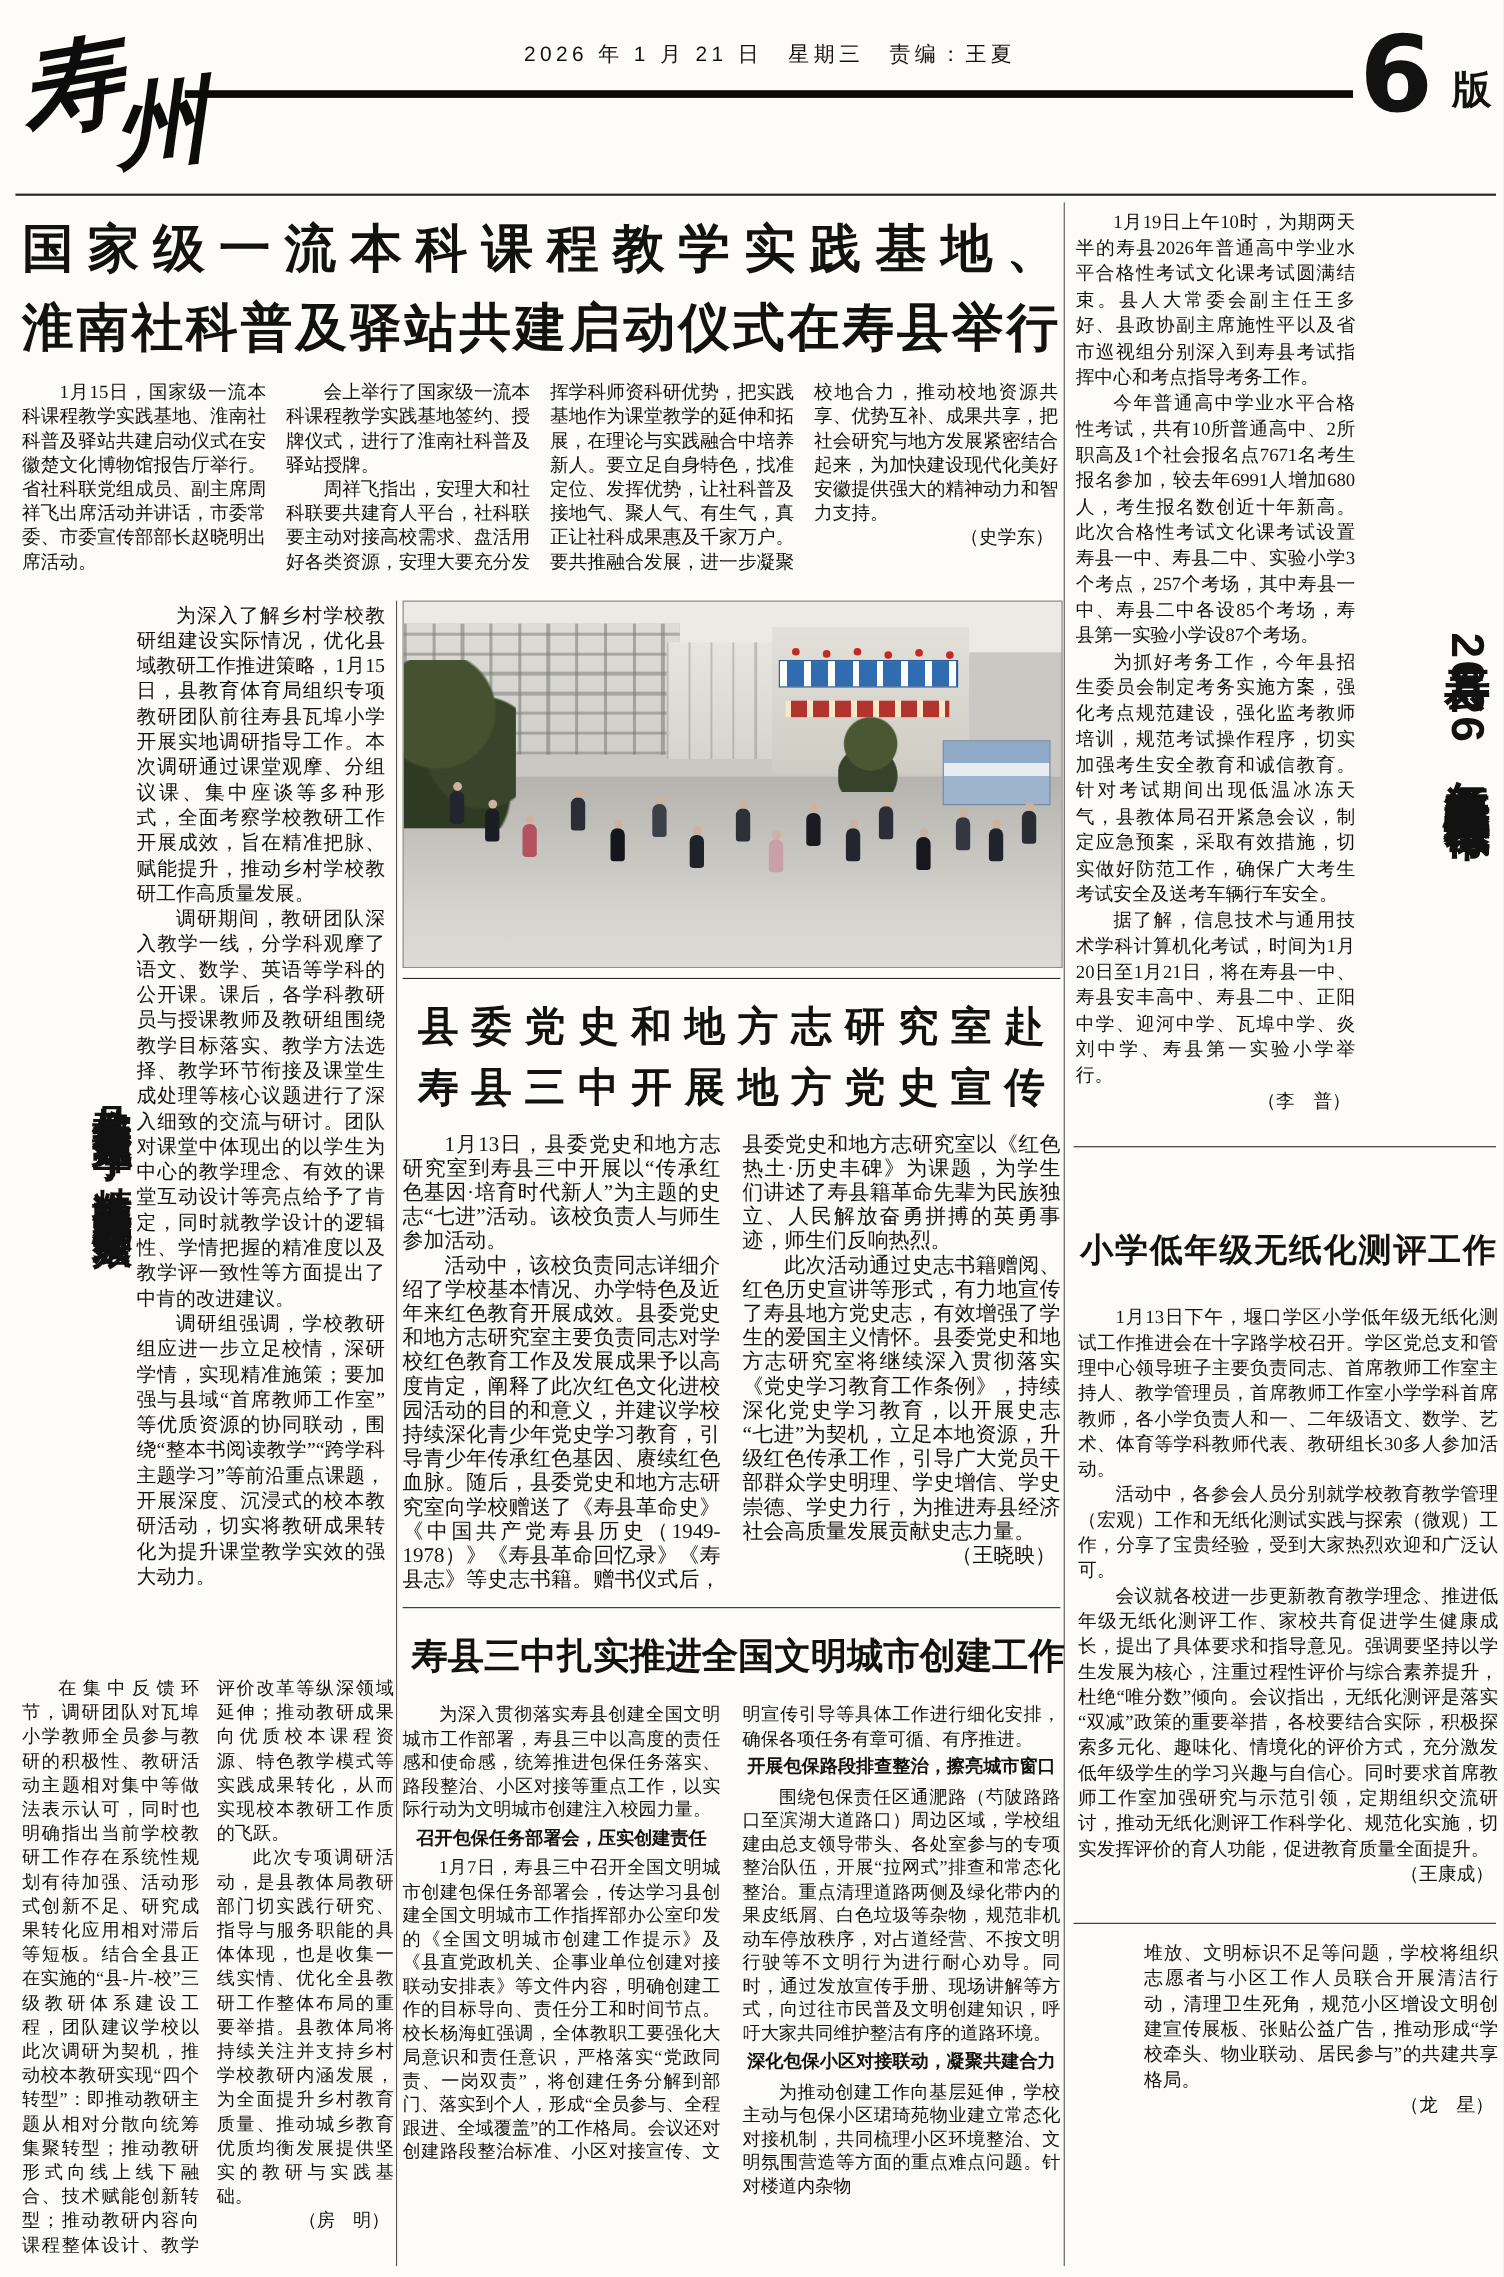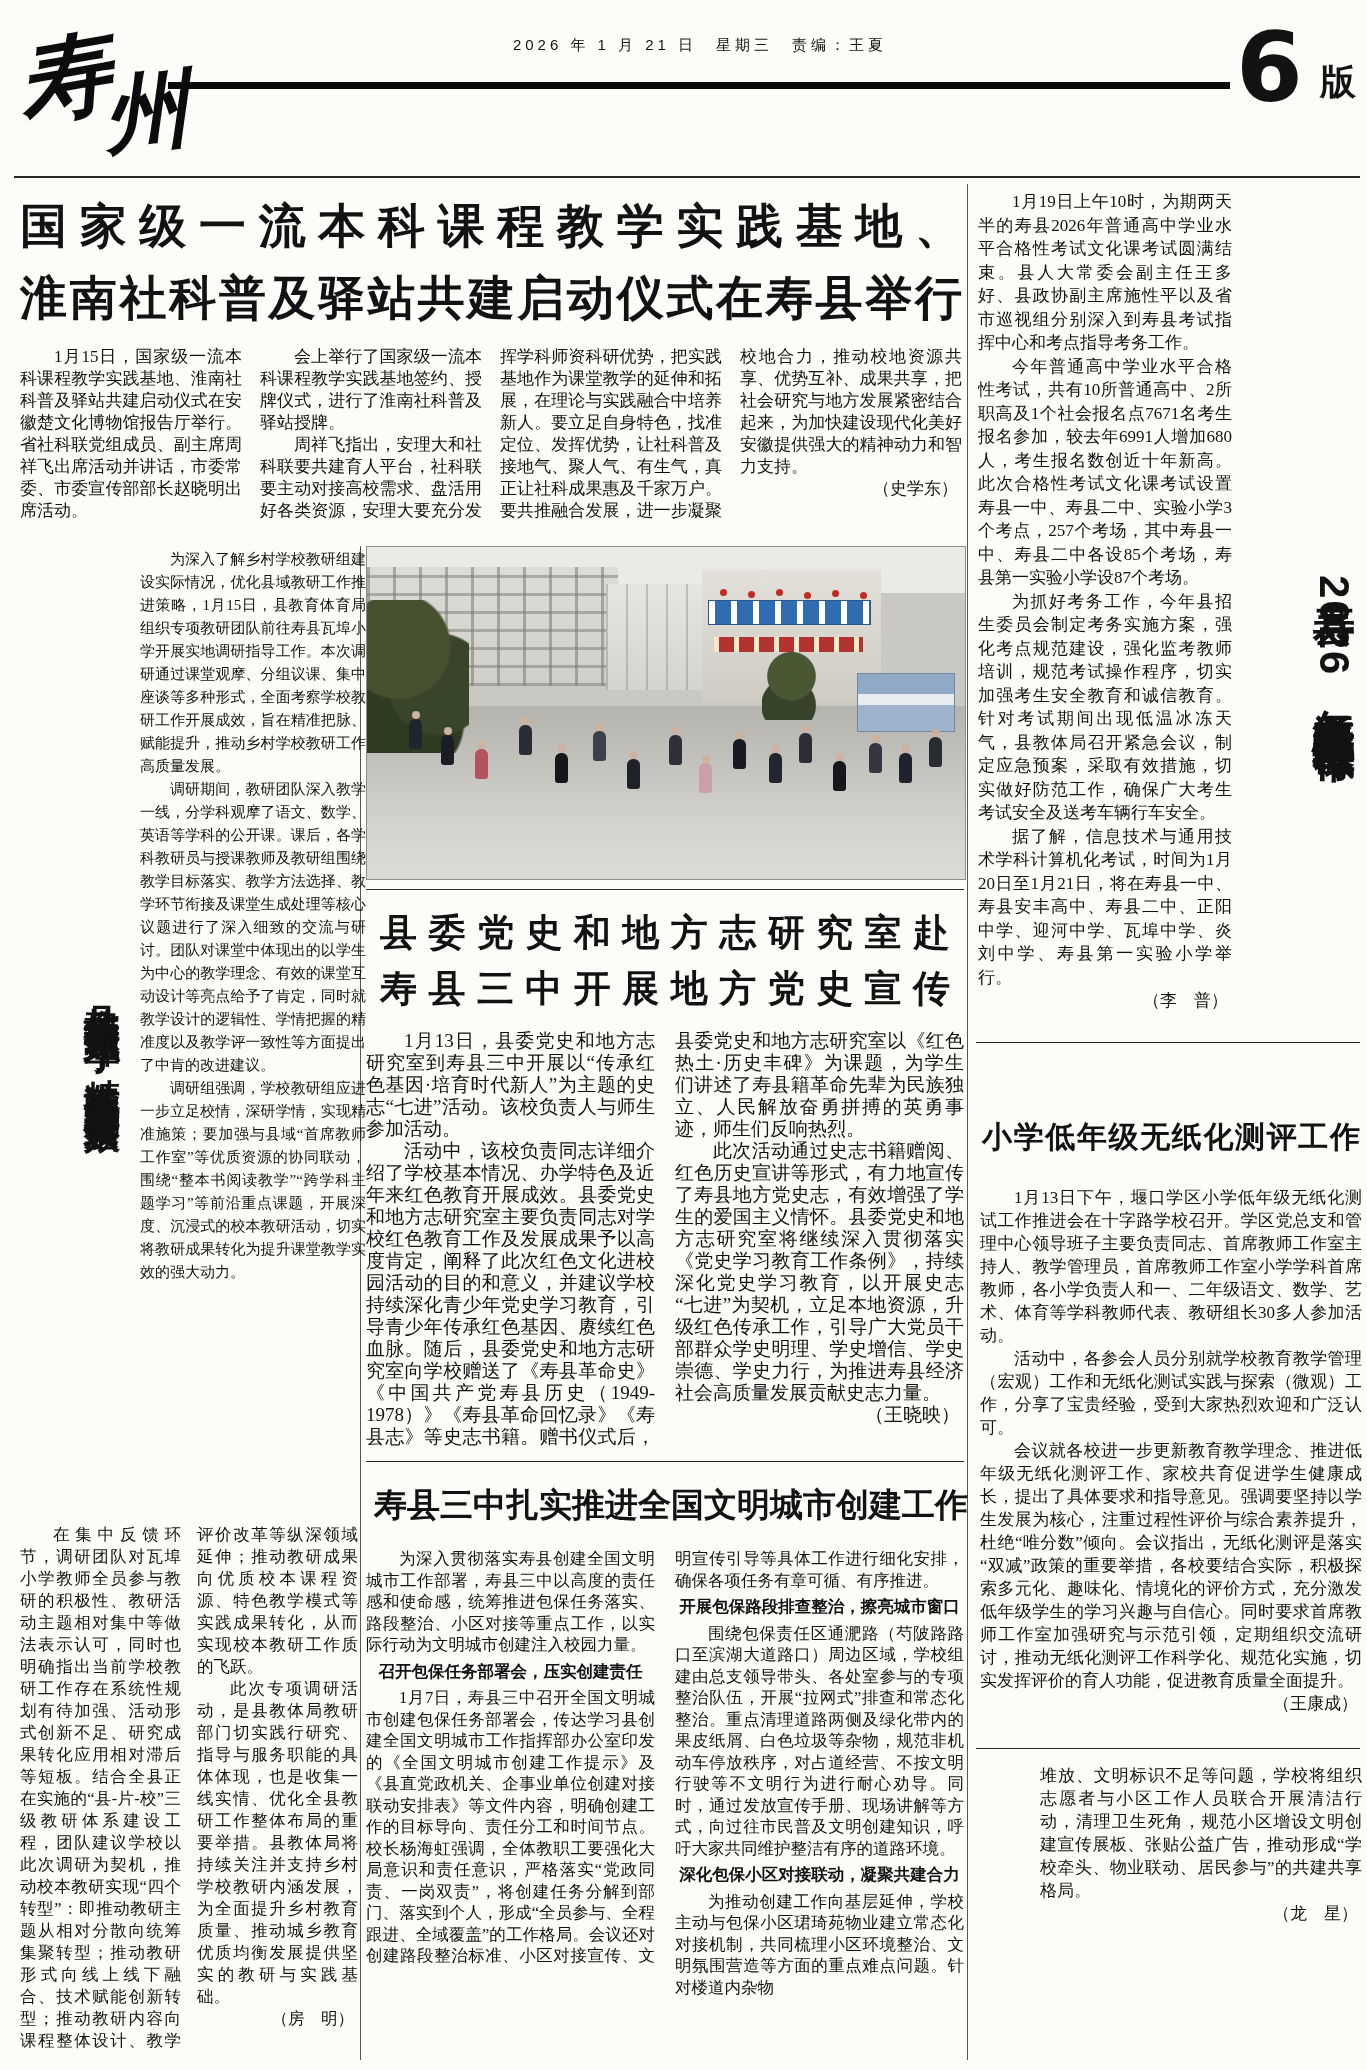--- a/index.html
+++ b/index.html
@@ -8,7 +8,7 @@
   .abs{position:absolute;}
   
   .masthead-char{position:absolute;font-family:"DejaVu Serif",serif;font-style:italic;font-weight:bold;color:#0c0c0c;}
-  .dateline{font-family:"Liberation Sans",sans-serif;font-size:15px;letter-spacing:4px;text-align:center;}
+  .dateline{font-family:"Liberation Sans",sans-serif;font-size:19px;letter-spacing:4px;text-align:center;}
   .thick-rule{background:#0a0a0a;}
   .thin-rule{background:#2a2a2a;}
   .vrule{background:#555;width:1px;}

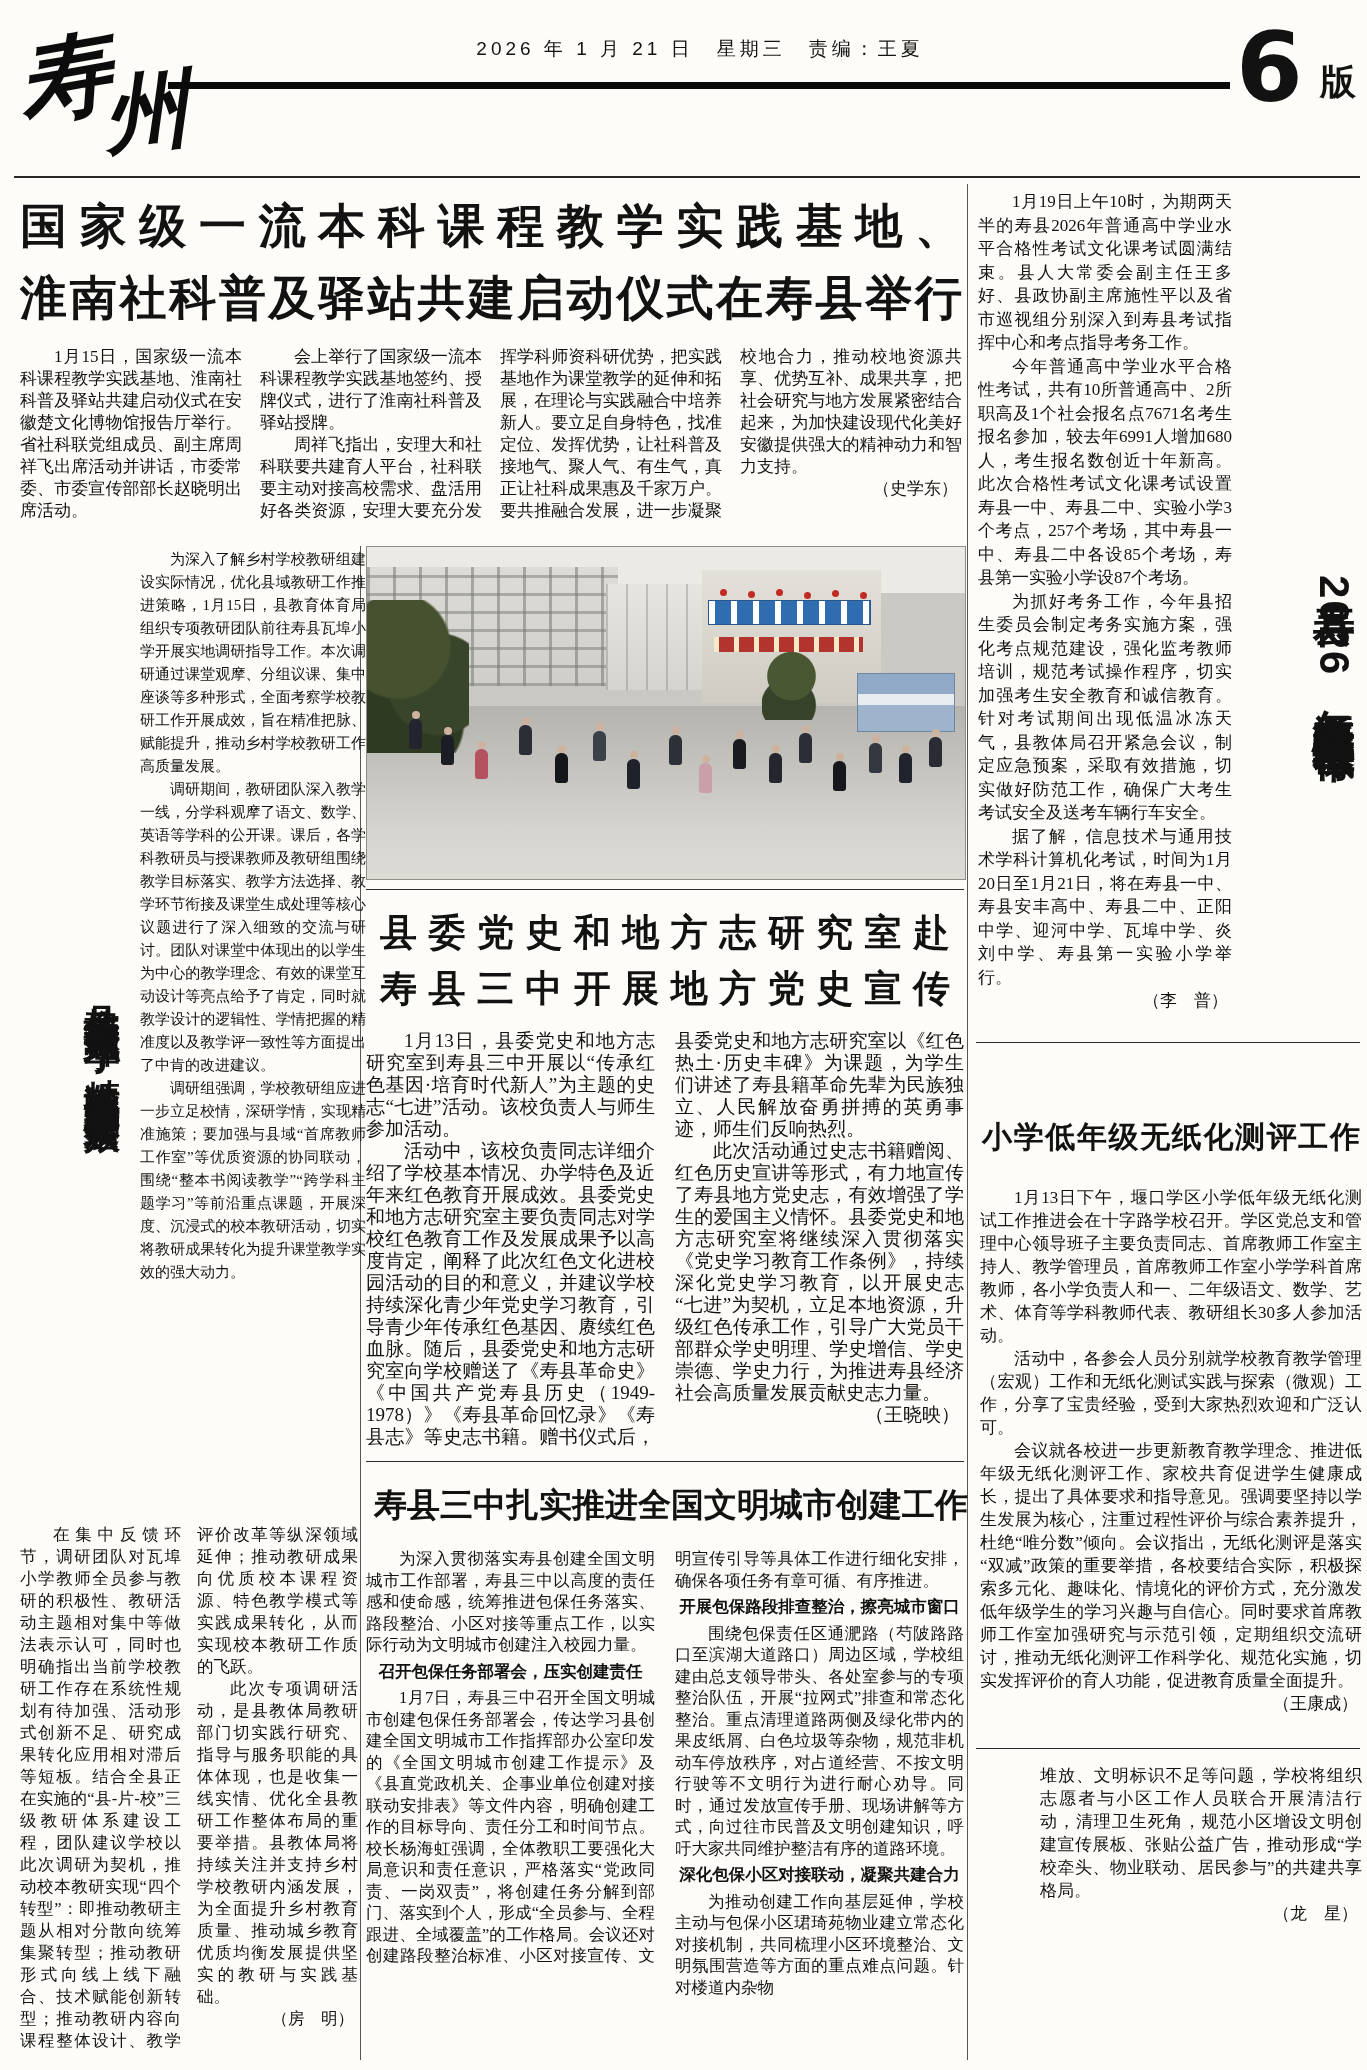--- a/index.html
+++ b/index.html
@@ -117,7 +117,7 @@
 
   <div class="abs vertical-head" style="left:26px;top:558px;width:100px;height:952px;font-size:36px;letter-spacing:3px;">县教体局专项调研瓦埠小学：精准指导赋能乡村教研提质增效</div>
 
-  <div class="abs body-text" style="left:140px;top:548px;width:226px;height:966px;font-size:15px;line-height:23px;">
+  <div class="abs body-text" style="left:124px;top:548px;width:226px;height:966px;font-size:18px;line-height:23px;">
     <div>
         <p class="para">为深入了解乡村学校教研组建设实际情况，优化县域教研工作推进策略，1月15日，县教育体育局组织专项教研团队前往寿县瓦埠小学开展实地调研指导工作。本次调研通过课堂观摩、分组议课、集中座谈等多种形式，全面考察学校教研工作开展成效，旨在精准把脉、赋能提升，推动乡村学校教研工作高质量发展。</p>
         <p class="para">调研期间，教研团队深入教学一线，分学科观摩了语文、数学、英语等学科的公开课。课后，各学科教研员与授课教师及教研组围绕教学目标落实、教学方法选择、教学环节衔接及课堂生成处理等核心议题进行了深入细致的交流与研讨。团队对课堂中体现出的以学生为中心的教学理念、有效的课堂互动设计等亮点给予了肯定，同时就教学设计的逻辑性、学情把握的精准度以及教学评一致性等方面提出了中肯的改进建议。</p>

